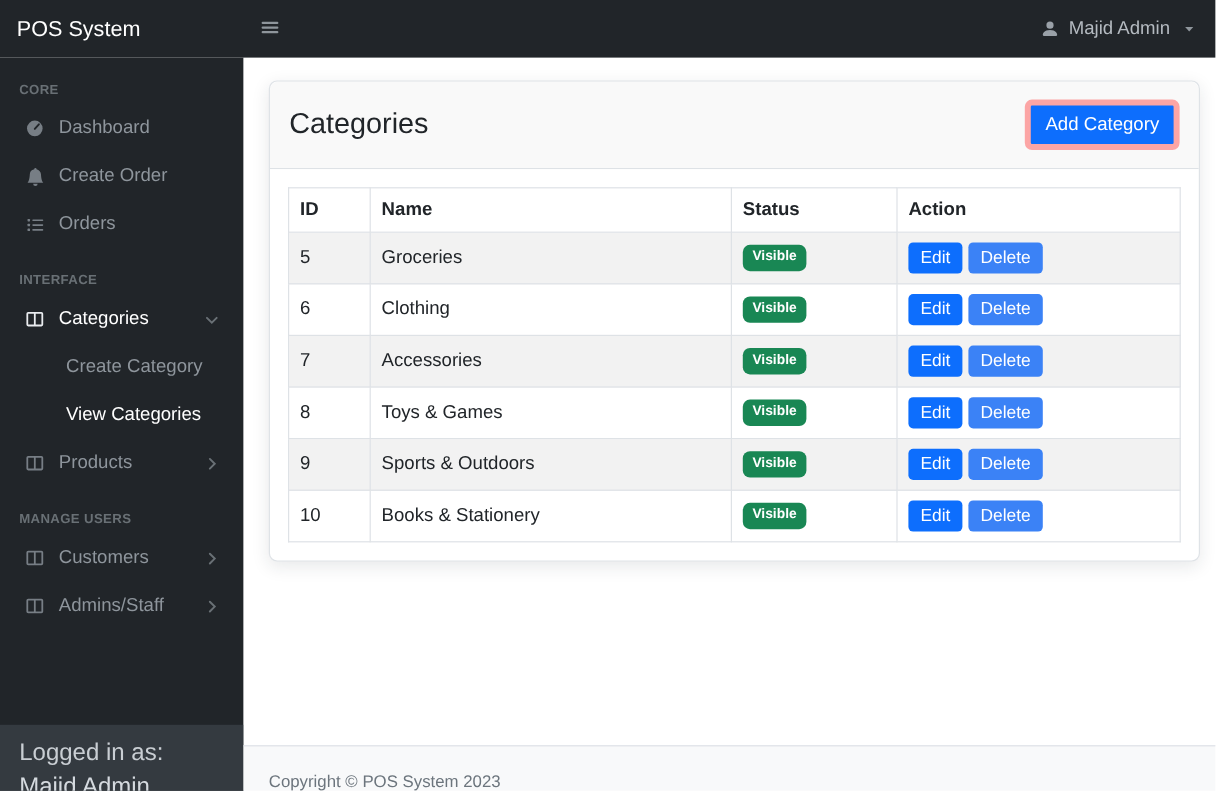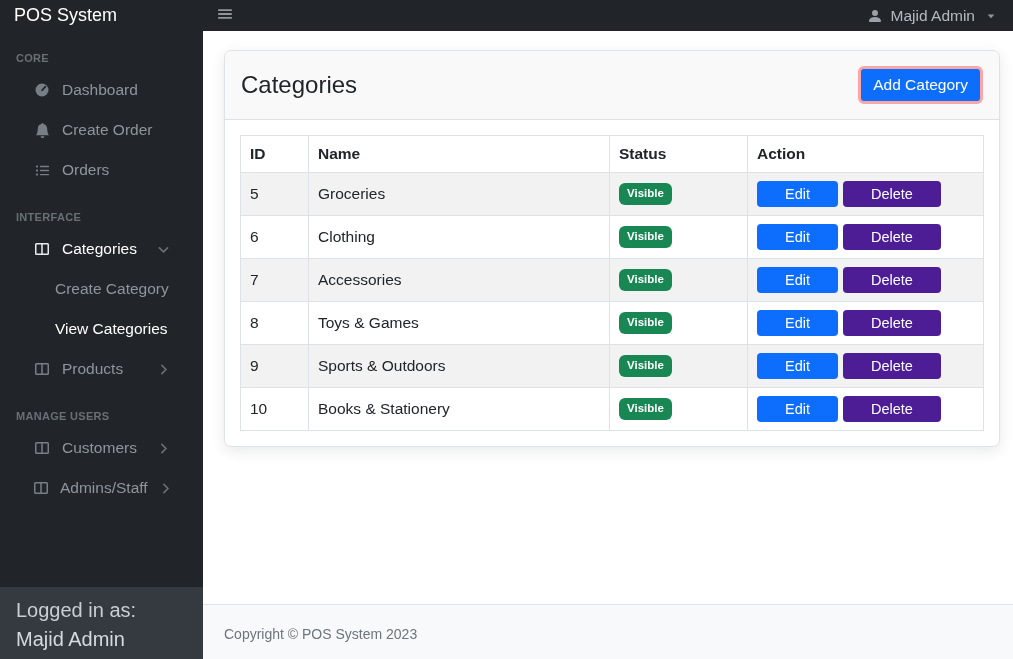--- a/index.html
+++ b/index.html
@@ -11,7 +11,7 @@
   }
   
   .topbar {
-    height:31px; background:#212529; display:flex; align-items:center;
+    height:48px; background:#212529; display:flex; align-items:center;
     color:#fff; position:relative; z-index:5;
   }
   .brand { width:203px; flex:none; padding-left:14px; font-size:18px; color:#fff; }

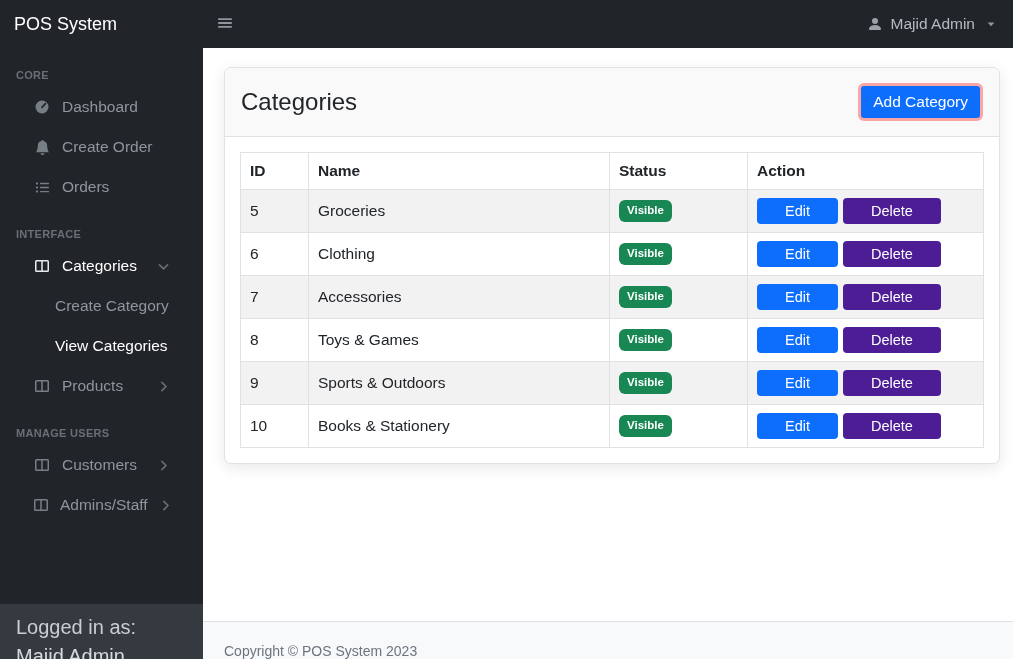--- a/index.html
+++ b/index.html
@@ -37,7 +37,7 @@
     letter-spacing:.3px;
   }
   .side-item {
-    display:flex; align-items:center; gap:11px; padding:11px 33px;
+    display:flex; align-items:center; gap:11px; padding:11px 20px;
     color:#8e959c; font-size:15.5px; cursor:pointer; text-decoration:none;
   }
   .side-item .ic { width:18px; display:flex; justify-content:center; color:#777e85; }

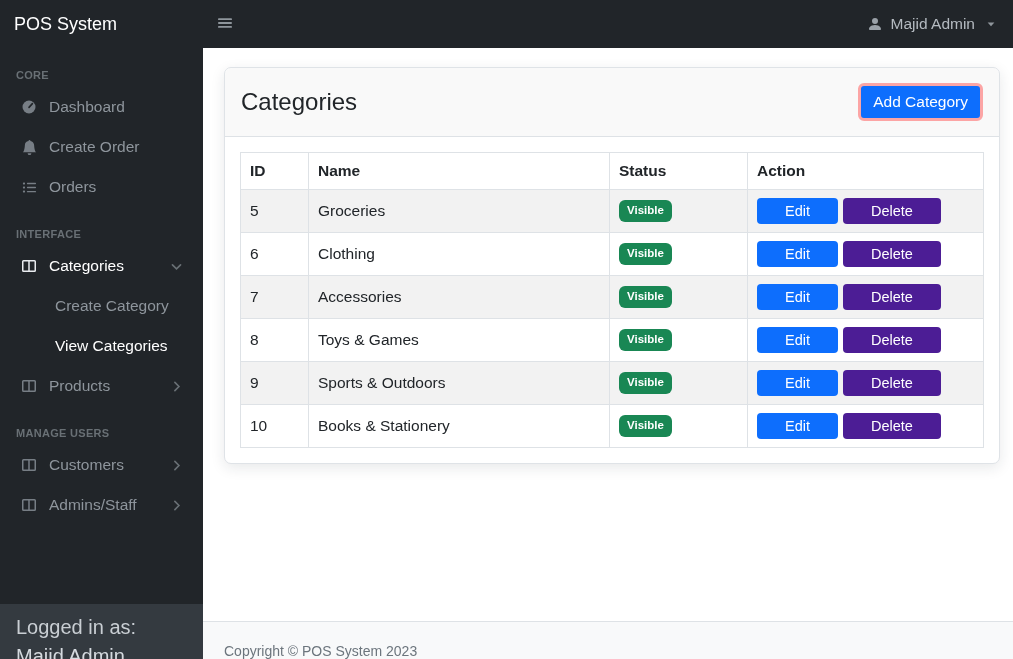--- a/index.html
+++ b/index.html
@@ -68,7 +68,7 @@
   }
   .card-title { margin:0; font-size:24px; font-weight:500; color:#212529; }
   .btn-primary {
-    background:#0d6efd; border:3px solid #fca5a5; color:#fff; font-size:15.5px;
+    background:#0d6efd; border:5px solid #fca5a5; color:#fff; font-size:15.5px;
     padding:7px 12px; border-radius:6px; cursor:pointer;
     font-family:"Liberation Sans", sans-serif;
   }

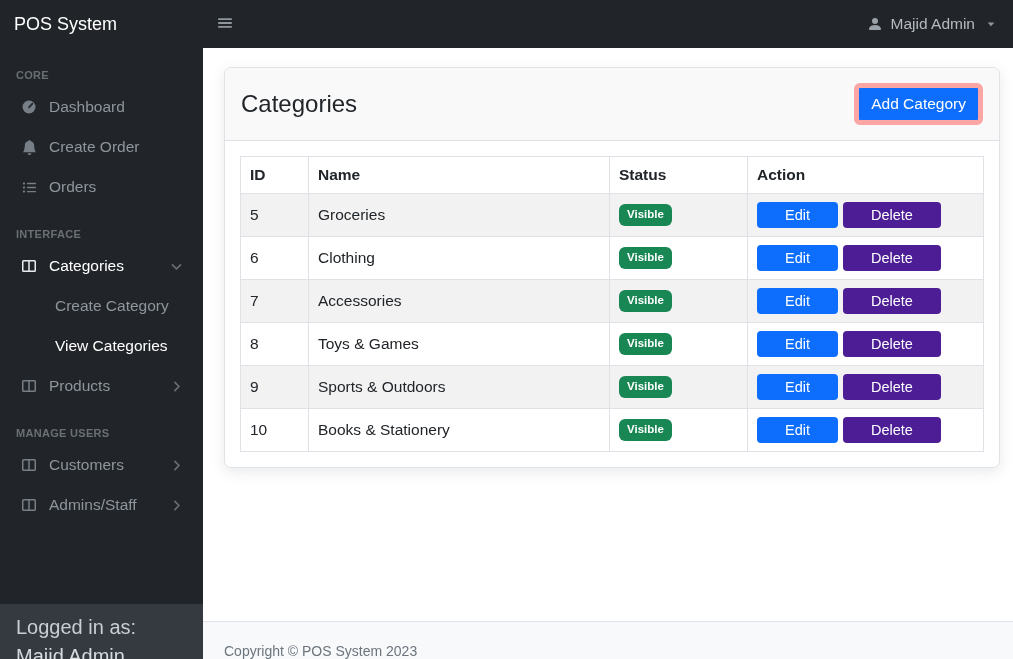--- a/index.html
+++ b/index.html
@@ -86,7 +86,7 @@
     font-weight:bold; padding:5px 8px; border-radius:6px; line-height:1;
   }
   .btn-sm {
-    border:none; color:#fff; font-size:14.5px; padding:5px 28px; border-radius:4px;
+    border:none; color:#fff; font-size:14.5px; padding:5px 10px; border-radius:4px;
     cursor:pointer; font-family:"Liberation Sans", sans-serif;
   }
   .btn-edit { background:#0d6efd; margin-right:5px; }

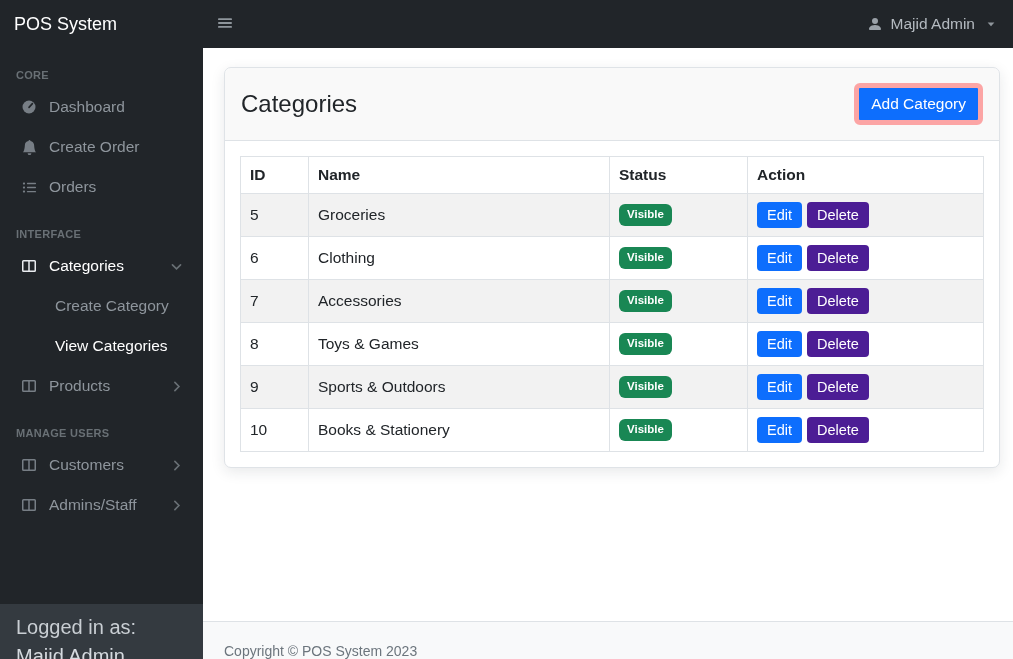--- a/index.html
+++ b/index.html
@@ -90,7 +90,7 @@
     cursor:pointer; font-family:"Liberation Sans", sans-serif;
   }
   .btn-edit { background:#0d6efd; margin-right:5px; }
-  .btn-delete { background:#4c1d95; }
+  .btn-delete { background:#3b82f6; }
 
   
   .page-footer {

